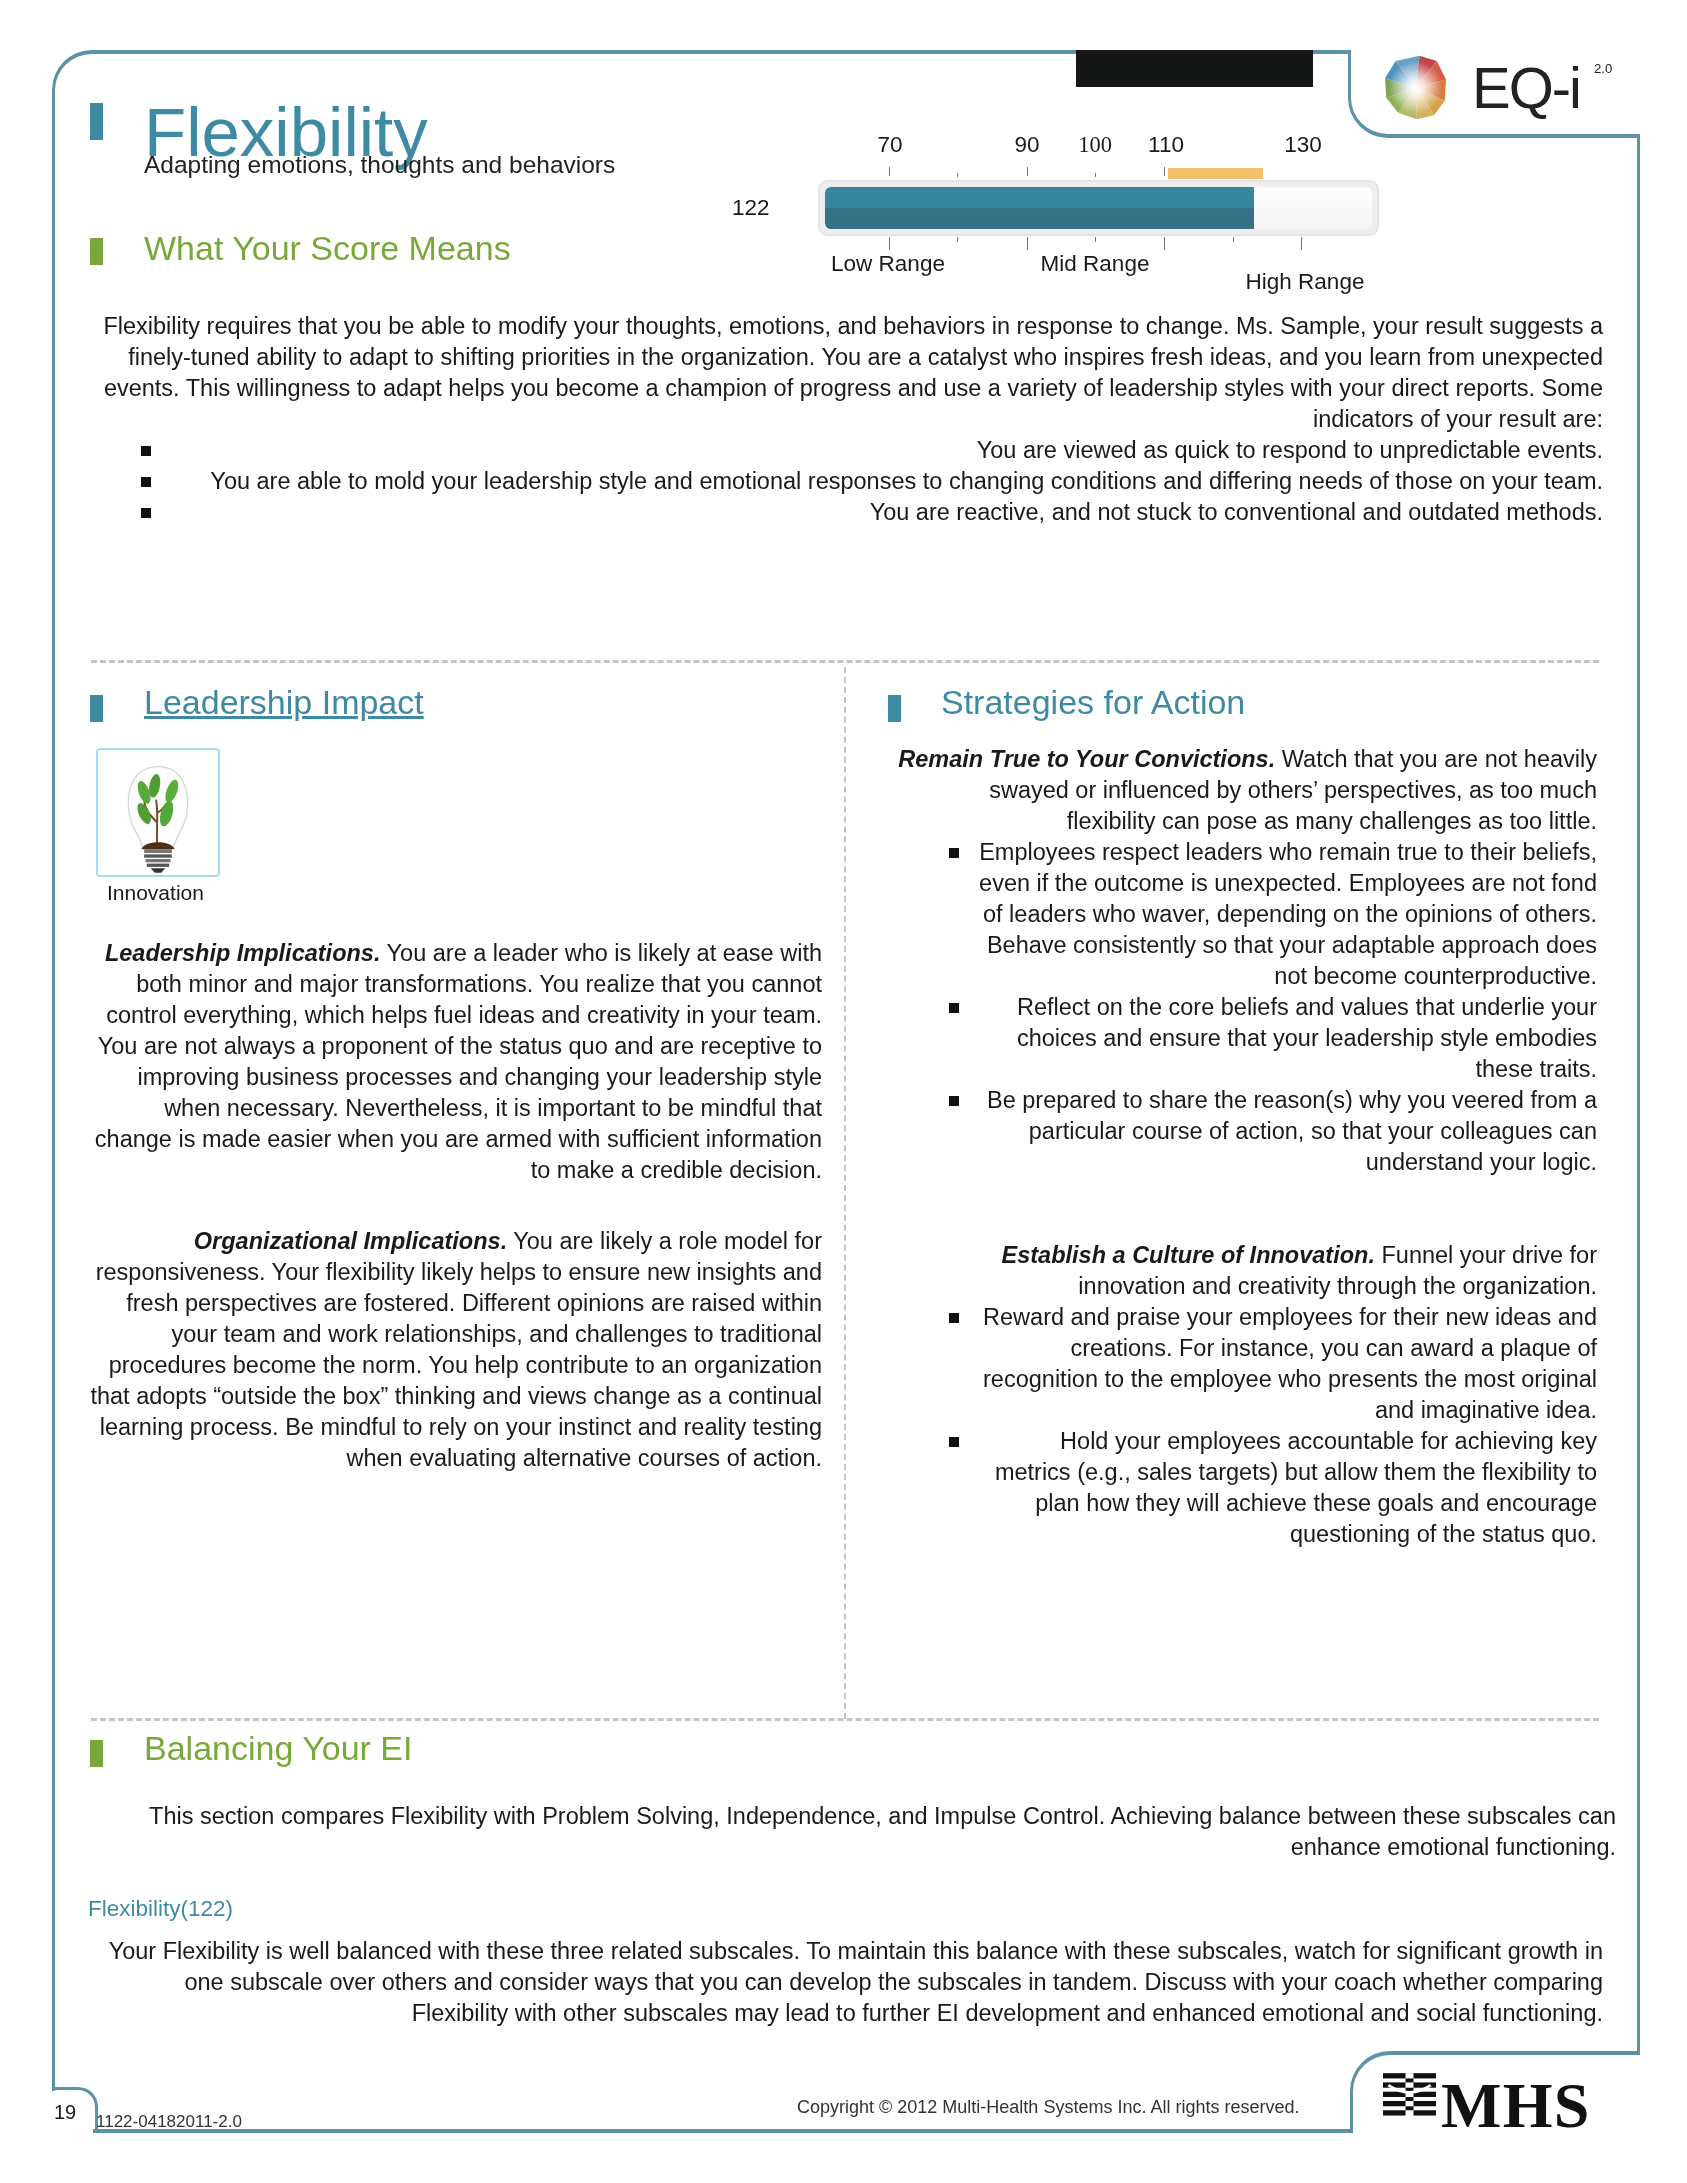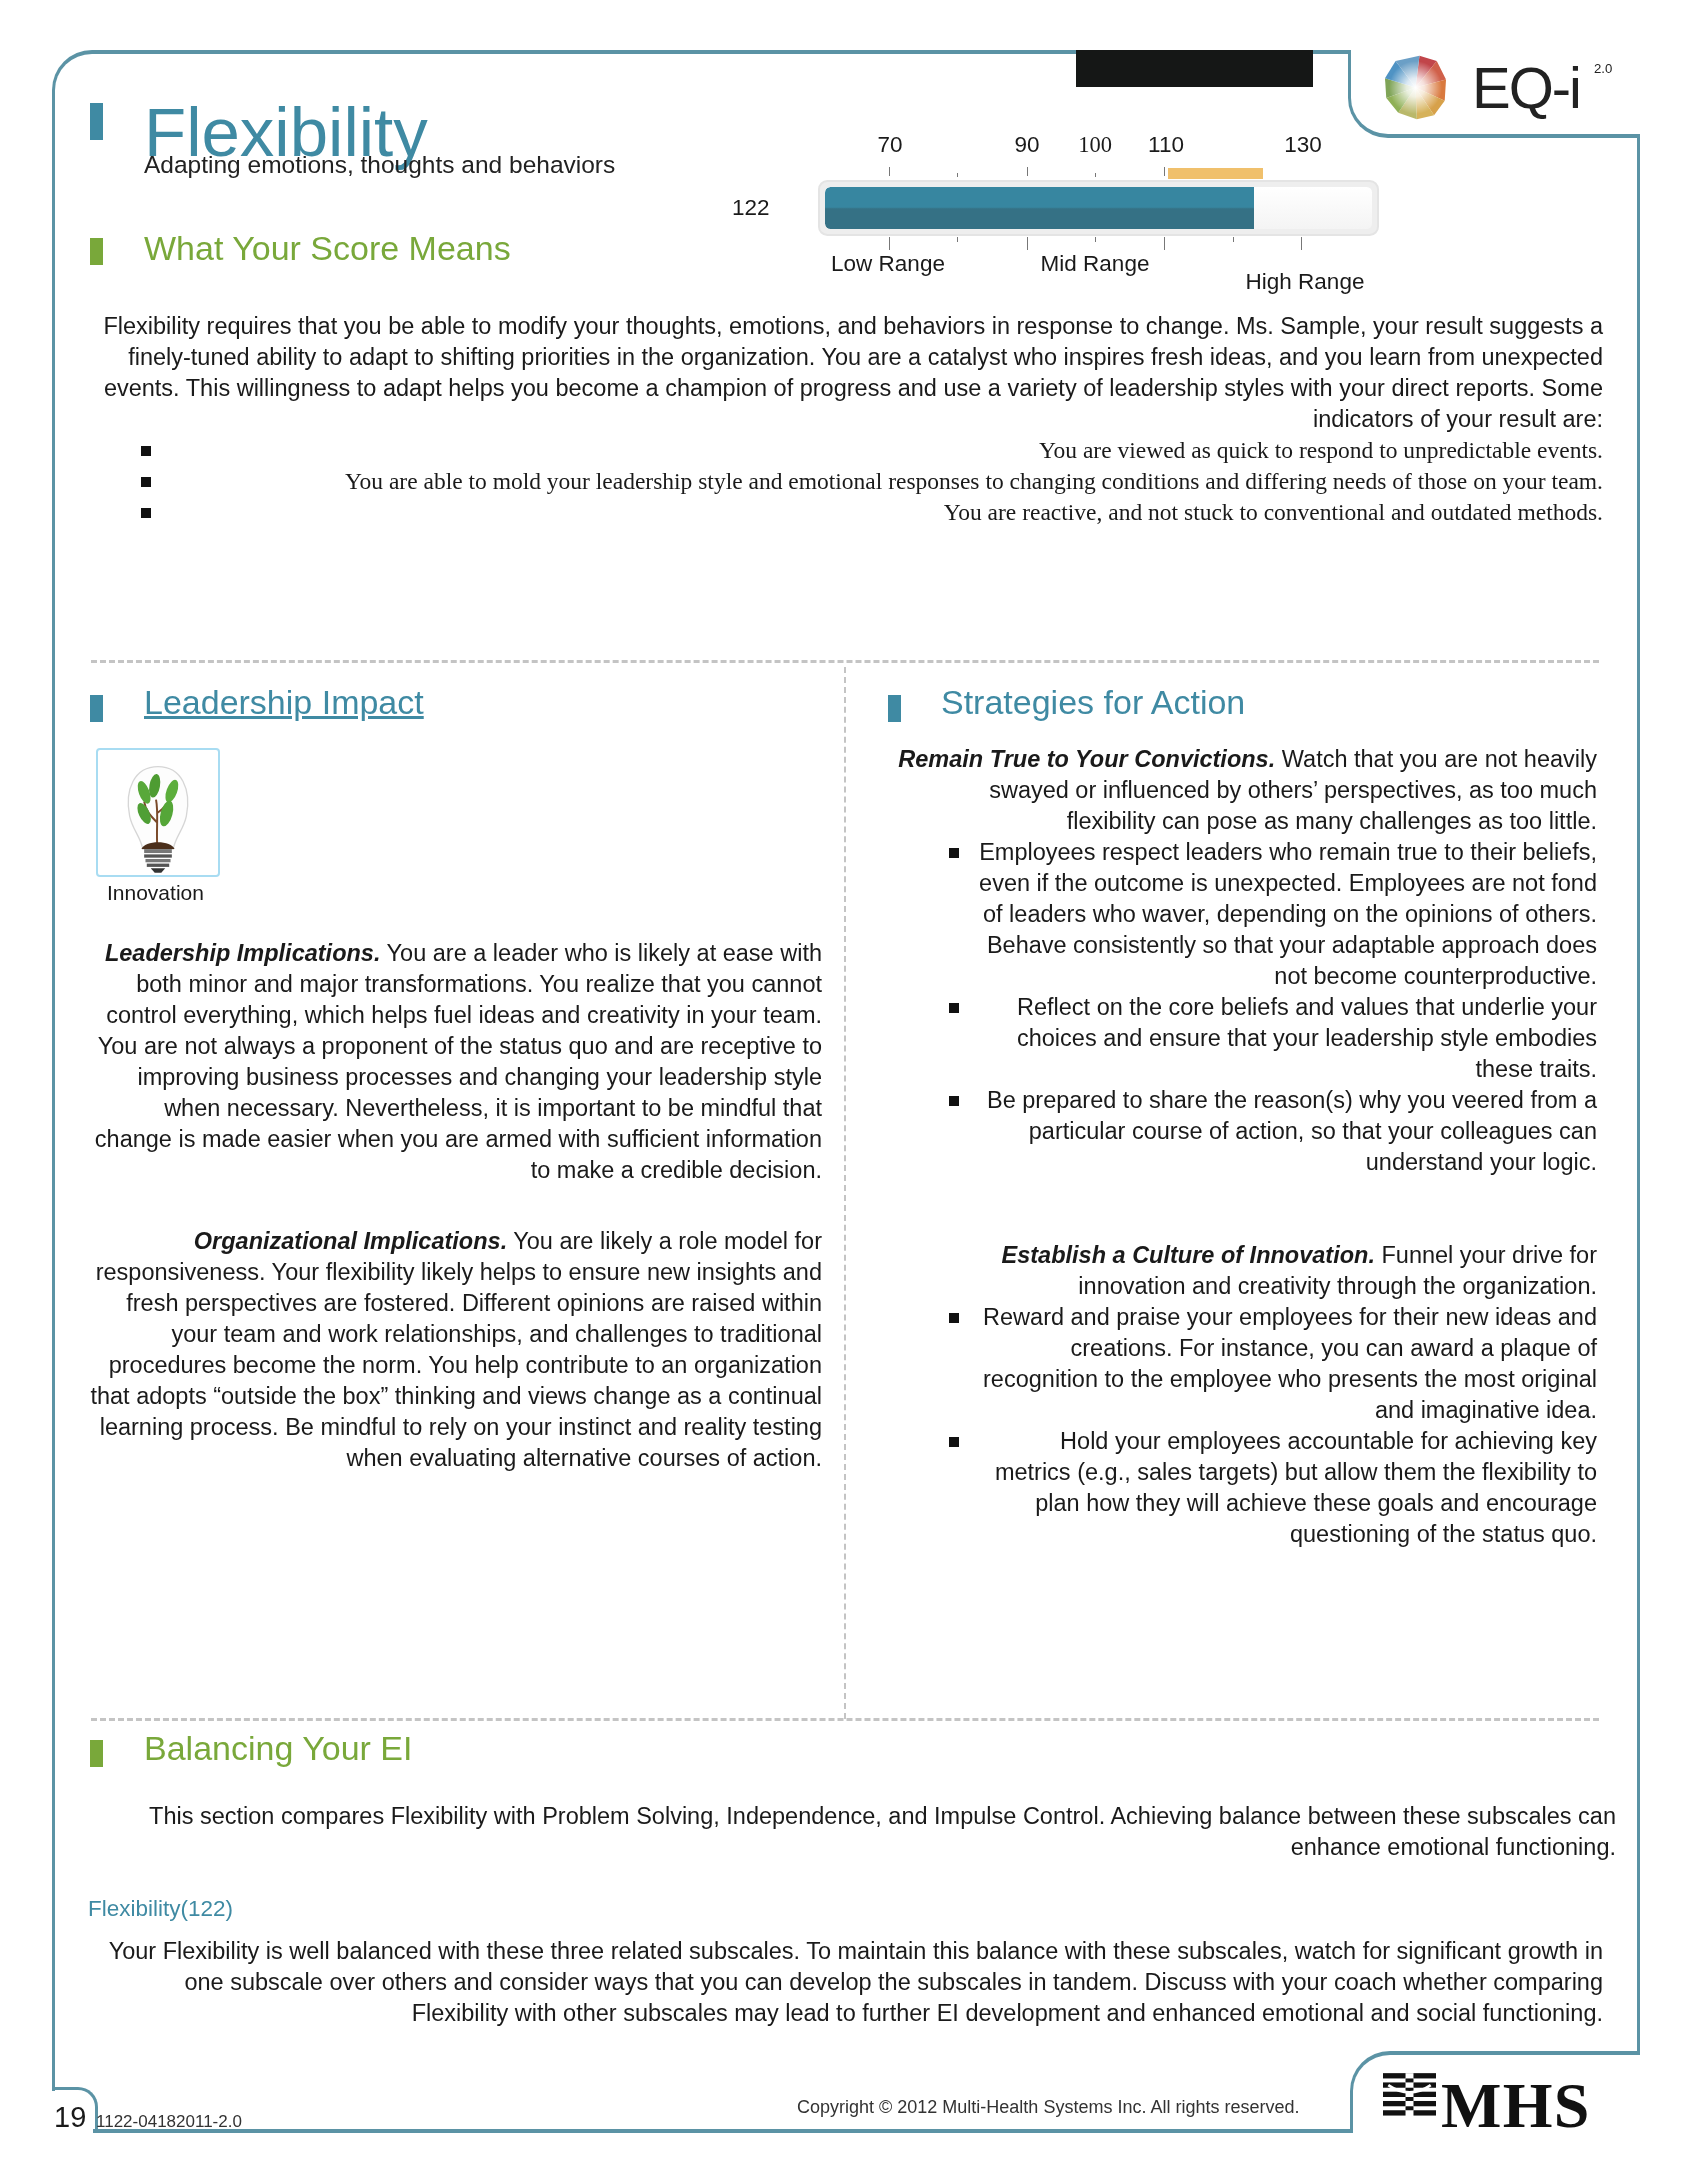--- a/index.html
+++ b/index.html
@@ -135,7 +135,7 @@
 
 <div class="para" style="left:88px;top:311px;width:1515px;">
   <div>Flexibility requires that you be able to modify your thoughts, emotions, and behaviors in response to change. Ms. Sample, your result suggests a finely-tuned ability to adapt to shifting priorities in the organization. You are a catalyst who inspires fresh ideas, and you learn from unexpected events. This willingness to adapt helps you become a champion of progress and use a variety of leadership styles with your direct reports. Some indicators of your result are:</div>
-  <ul class="sq" style="padding-left:83px;font-family:Liberation Serif, serif;">
+  <ul class="sq" style="padding-left:83px;">
     <li><span class="bullet" style="left:-30px;"></span><span>You are viewed as quick to respond to unpredictable events.</span></li>
     <li><span class="bullet" style="left:-30px;"></span><span>You are able to mold your leadership style and emotional responses to changing conditions and differing needs of those on your team.</span></li>
     <li><span class="bullet" style="left:-30px;"></span><span>You are reactive, and not stuck to conventional and outdated methods.</span></li>

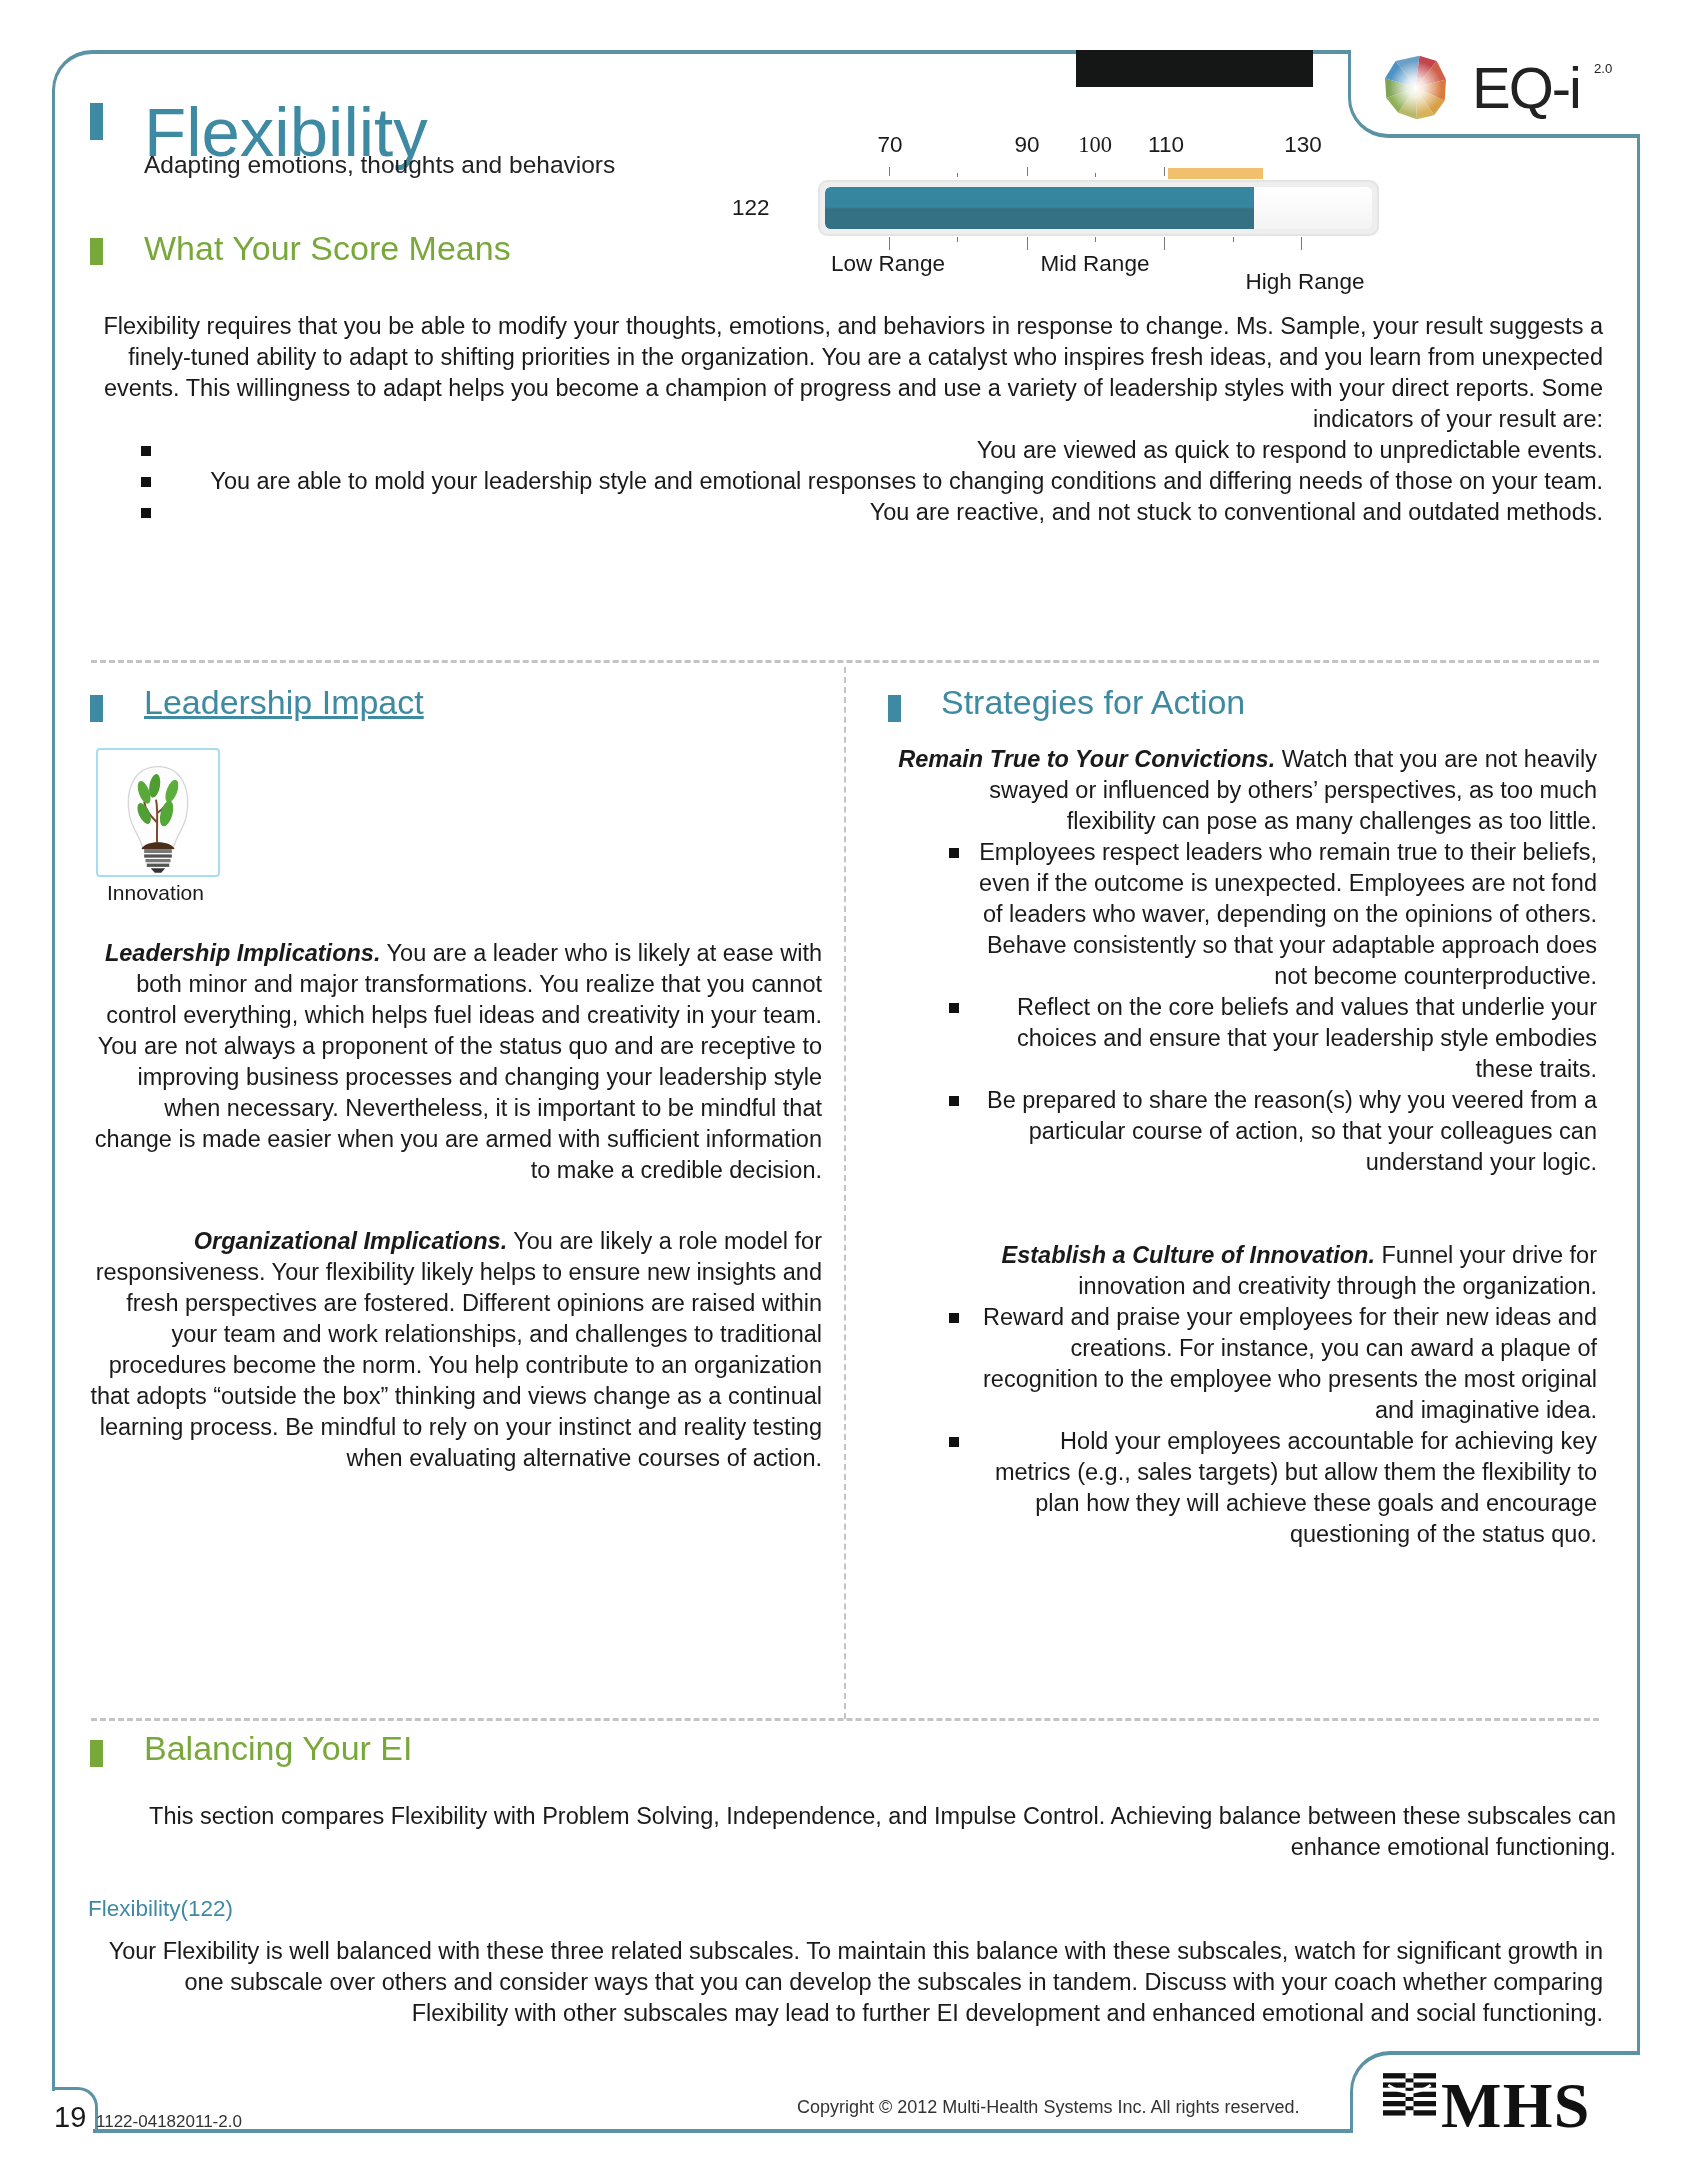--- a/index.html
+++ b/index.html
@@ -48,7 +48,7 @@
   .icon-box { position:absolute; left:96px; top:748px; width:124px; height:129px; border:2px solid #a8dcf2; border-radius:4px; box-sizing:border-box; background:#fff; }
   .icon-caption { position:absolute; left:107px; top:881px; font-size:21px; color:#1a1a1a; }
 
-  .footer-page { position:absolute; left:54px; top:2101px; font-size:29px; }
+  .footer-page { position:absolute; left:54px; top:2101px; font-size:20px; }
   .footer-code { position:absolute; left:96px; top:2112px; font-size:17px; color:#333; }
   .footer-copy { position:absolute; left:797px; top:2097px; font-size:18px; color:#333; }
 

